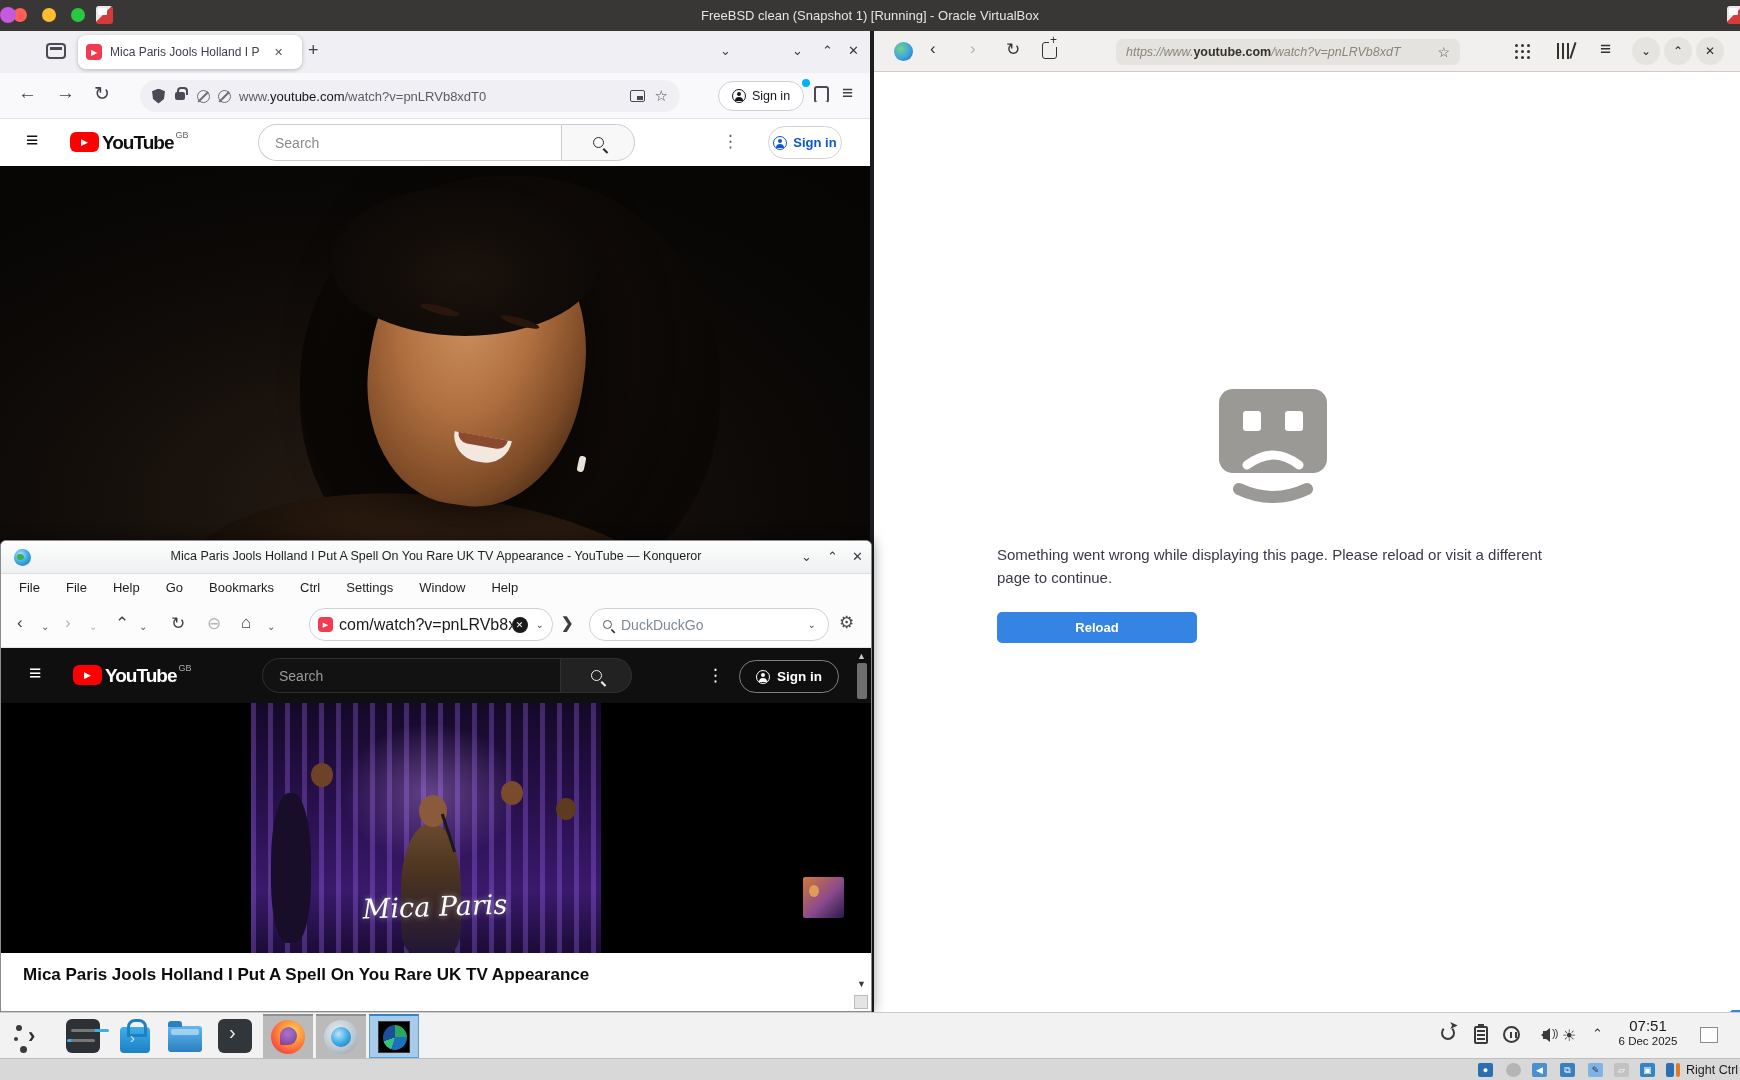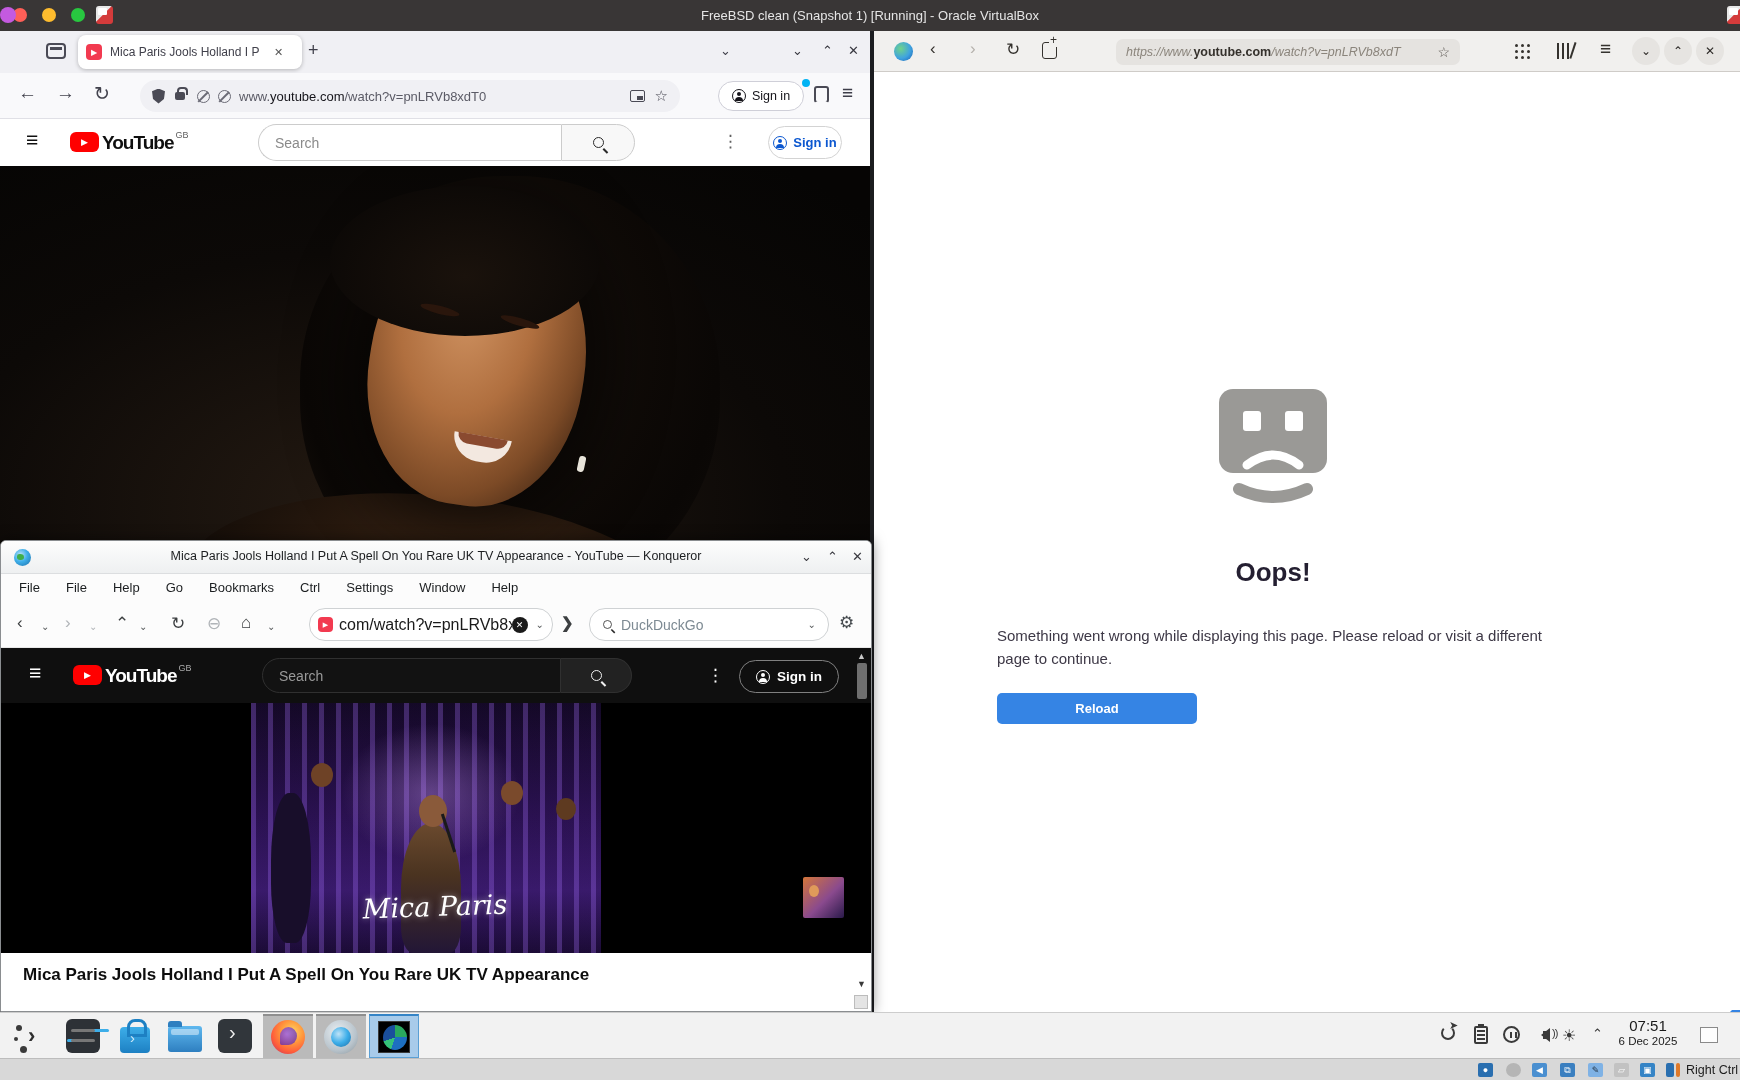--- a/index.html
+++ b/index.html
@@ -358,7 +358,6 @@
         <path d="M 30 78 Q 56 58 82 78" stroke="#ffffff" stroke-width="9" fill="none" stroke-linecap="round"></path>
         <path d="M 22 102 Q 56 118 90 102" stroke="#9a9996" stroke-width="12" fill="none" stroke-linecap="round"></path>
       </svg>
-      <div id="oops-title">Oops!</div>
       <div id="oops-msg">Something went wrong while displaying this page. Please reload or visit a different page to continue.</div>
       <button id="reload-btn">Reload</button>
     </div>

